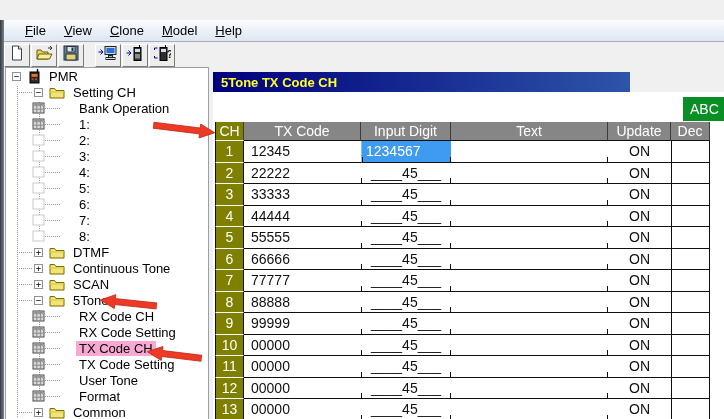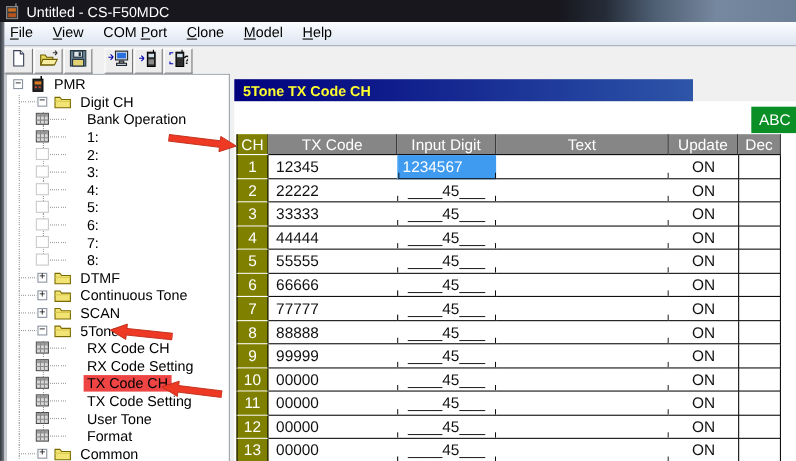--- a/index.html
+++ b/index.html
@@ -85,17 +85,6 @@
 
 <div class="window">
 
-  <div class="titlebar">
-    <span class="title-icon">
-      <svg width="14" height="15" viewBox="0 0 14 15">
-          <rect x="2" y="3" width="10" height="11" fill="#3a3a3a" stroke="#8a8a8a"></rect>
-          <line x1="10.5" y1="0" x2="10.5" y2="3" stroke="#aaa"></line>
-          <rect x="3.5" y="4.5" width="7" height="3" fill="#cf6f22"></rect>
-          <rect x="3.5" y="9" width="7" height="3.5" fill="#b5541e"></rect>
-        </svg>
-    </span>
-    <span>Untitled - CS-F50MDC</span>
-  </div>
 
   <div class="menubar">
       <span class="menu-item"><u>F</u>ile</span>

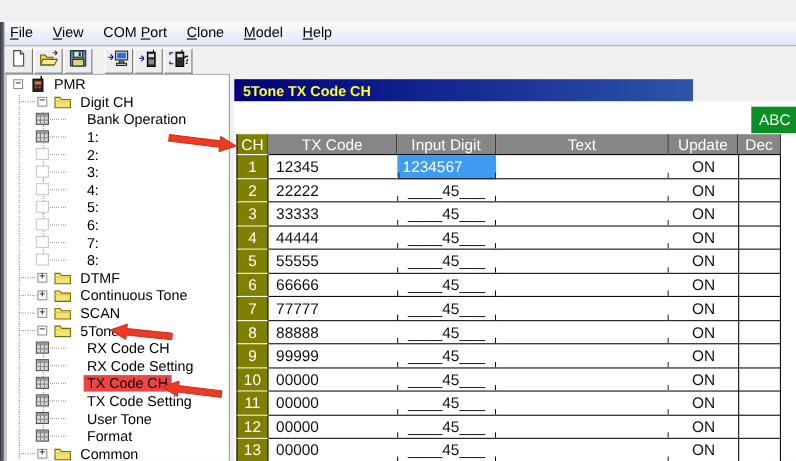--- a/index.html
+++ b/index.html
@@ -16,7 +16,7 @@
   
   .menubar { position:absolute; left:0; top:20px; width:724px; height:22px;
     background:linear-gradient(#fbfdff,#dee6f2); border-bottom:1px solid #a7aeb9;
-    display:flex; align-items:flex-start; font-size:13px; color:#000; z-index:3; padding-left:0; }
+    display:flex; align-items:center; font-size:13px; color:#000; z-index:3; padding-left:16px; }
   .menu-item { padding:2px 9px 3px 9px; cursor:default; }
 
   

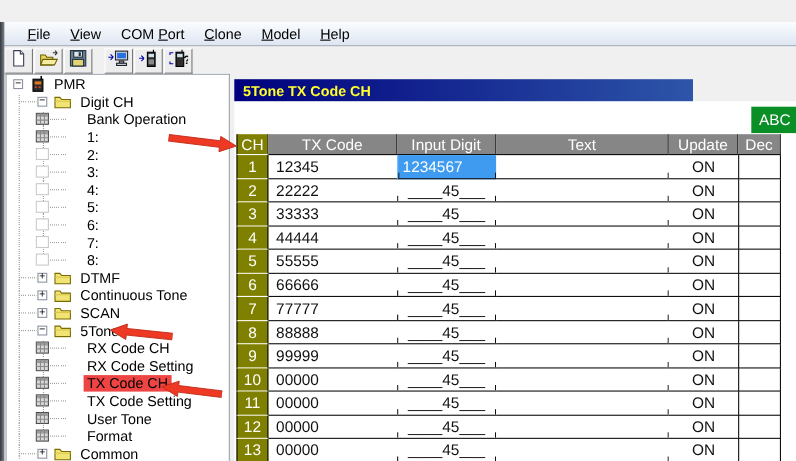--- a/index.html
+++ b/index.html
@@ -89,7 +89,6 @@
   <div class="menubar">
       <span class="menu-item"><u>F</u>ile</span>
       <span class="menu-item"><u>V</u>iew</span>
-      <span class="menu-item">COM <u>P</u>ort</span>
       <span class="menu-item"><u>C</u>lone</span>
       <span class="menu-item"><u>M</u>odel</span>
       <span class="menu-item"><u>H</u>elp</span>

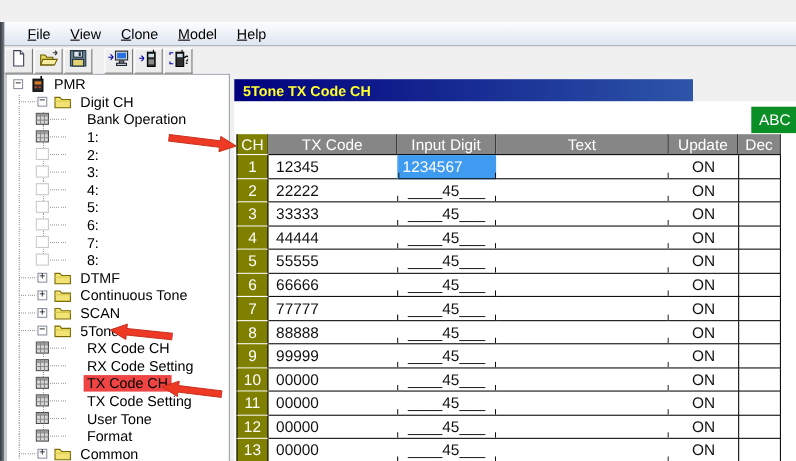--- a/index.html
+++ b/index.html
@@ -174,7 +174,7 @@
               <line x1="1" y1="6" x2="15" y2="6" stroke="#d8c84a"></line>
             </svg>
           </span>
-          <span class="tlabel">Digit CH</span>
+          <span class="tlabel">Setting CH</span>
         </div>
         <div class="trow lv2">
           <span class="hstub s2"></span>

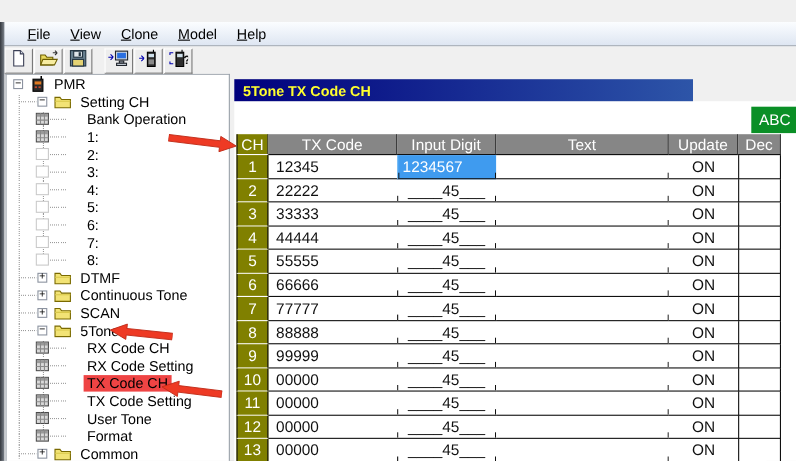--- a/index.html
+++ b/index.html
@@ -40,7 +40,7 @@
     font-family:"DejaVu Sans Mono", monospace; }
   .tico { display:inline-flex; flex:none; margin-right:5px; z-index:2; }
   .tlabel { padding:0 3px; }
-  .tlabel.selected { background:#ef4444; }
+  .tlabel.selected { background:#f9a8d4; }
   .lv0 { padding-left:6px; } .lv1 { padding-left:28px; } .lv2 { padding-left:26px;gap:26px; }
   .vline { position:absolute; width:1px;
     background-image:repeating-linear-gradient(180deg,#9a9a9a 0 1px,transparent 1px 2px); }

